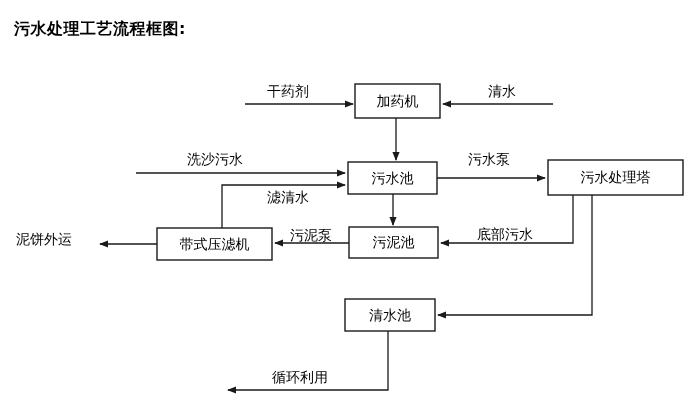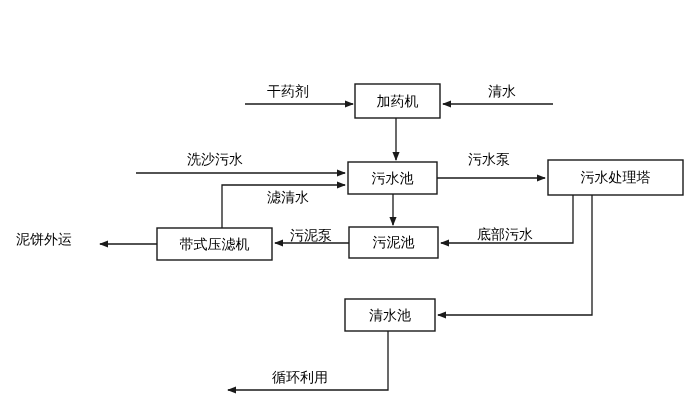--- a/index.html
+++ b/index.html
@@ -73,6 +73,7 @@
 
 <div id="diagram-root">
 
+  <div class="page-title">污水处理工艺流程框图:</div>
 
   <svg class="flow-canvas" viewBox="0 0 700 420" xmlns="http://www.w3.org/2000/svg">
 

